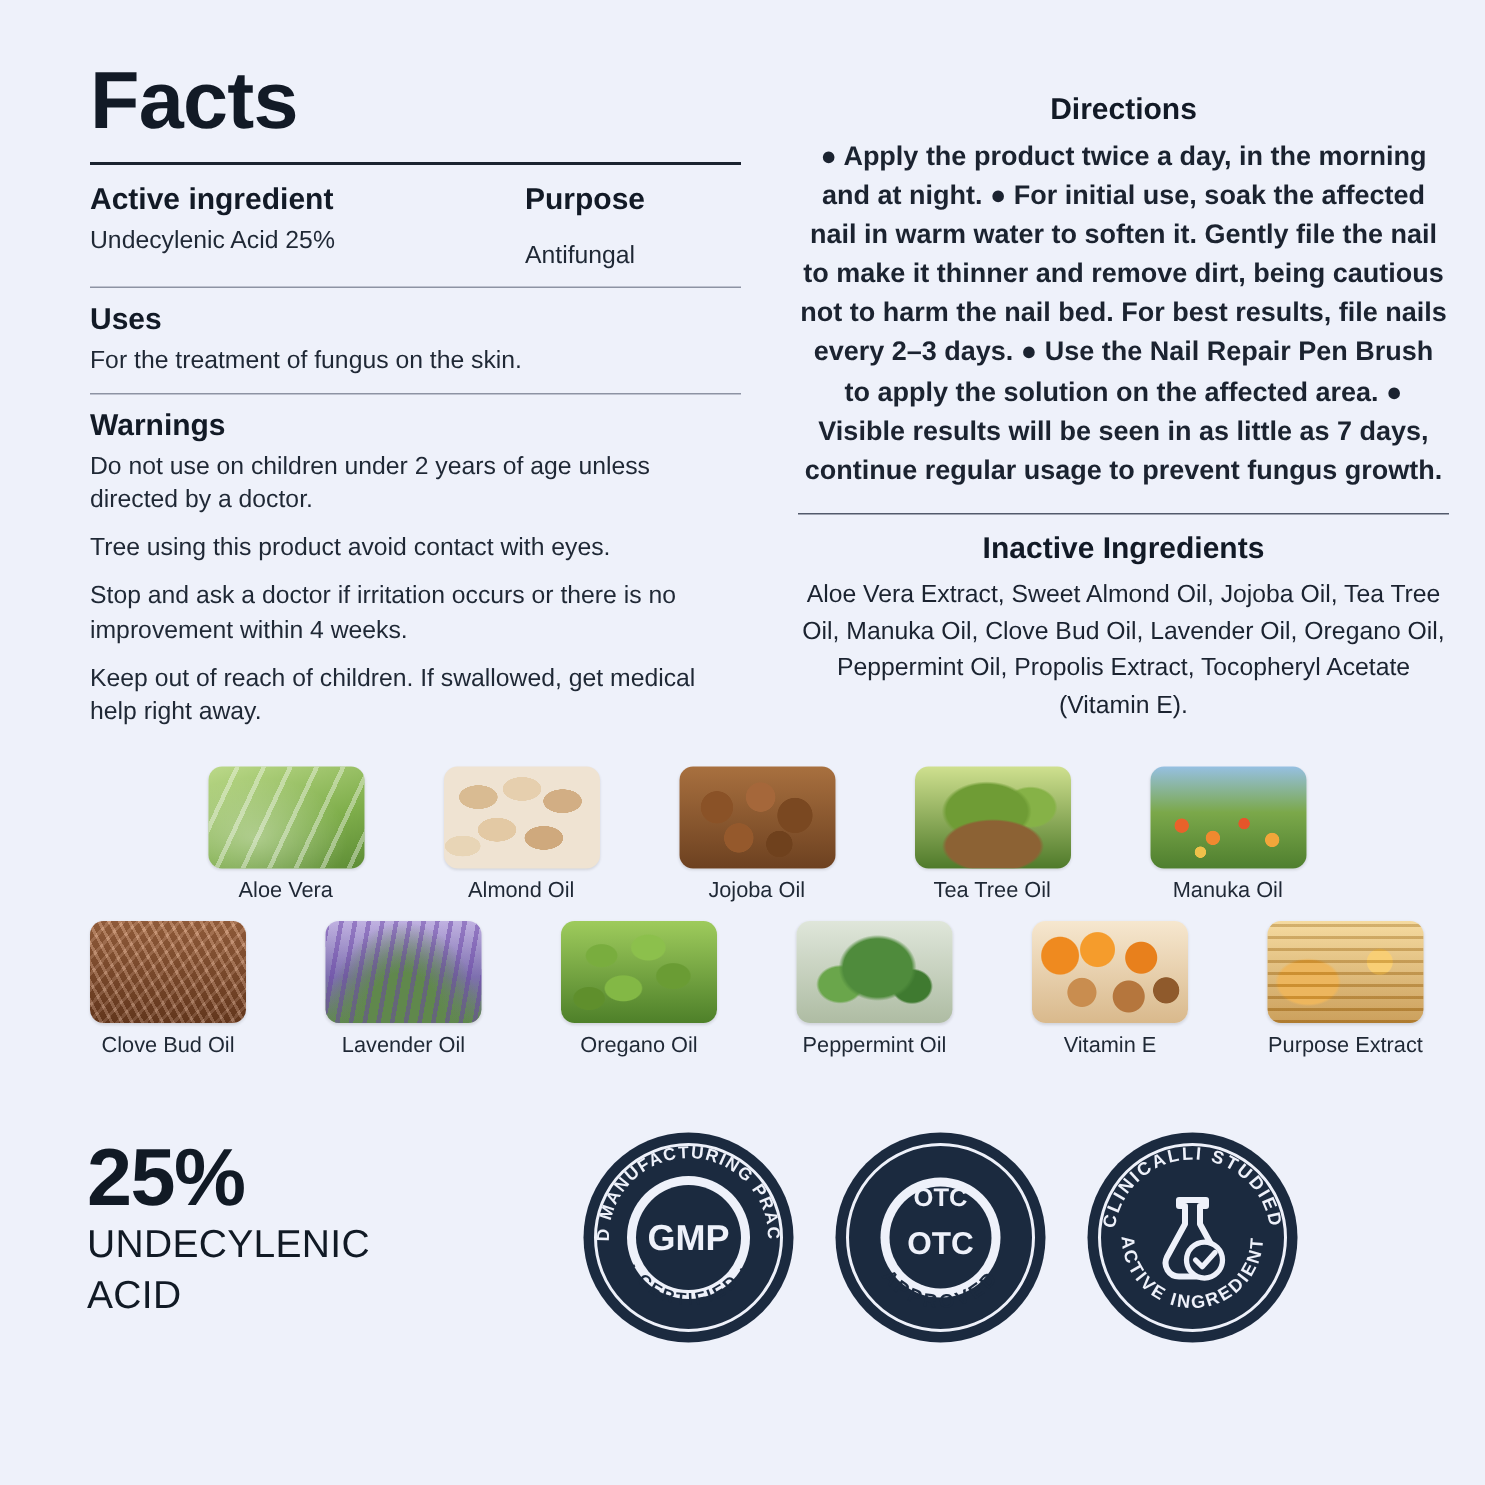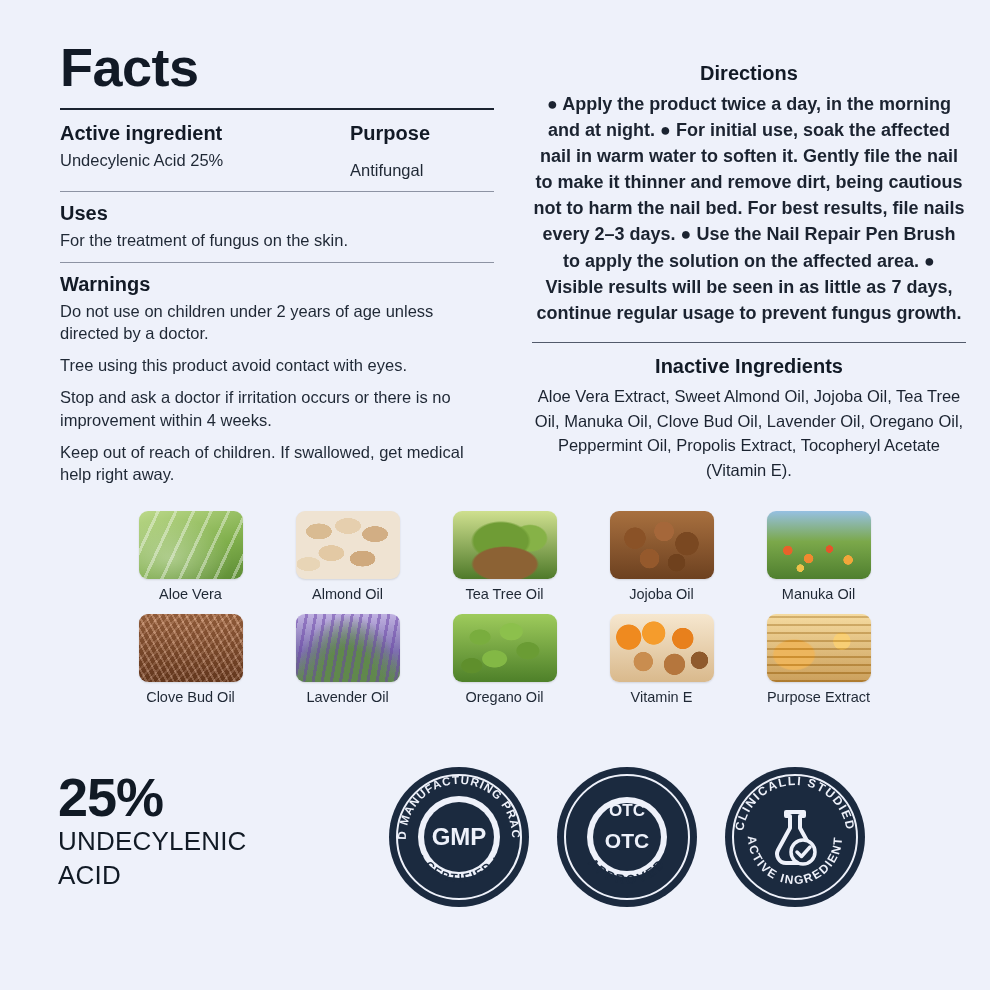--- a/index.html
+++ b/index.html
@@ -286,12 +286,12 @@
         <div class="cap">Almond Oil</div>
       </div>
       <div class="ing">
+        <div class="thumb t-jojoba"></div>
+        <div class="cap">Jojoba Oil</div>
+      </div>
+      <div class="ing">
         <div class="thumb t-teatree"></div>
         <div class="cap">Tea Tree Oil</div>
-      </div>
-      <div class="ing">
-        <div class="thumb t-jojoba"></div>
-        <div class="cap">Jojoba Oil</div>
       </div>
       <div class="ing">
         <div class="thumb t-manuka"></div>

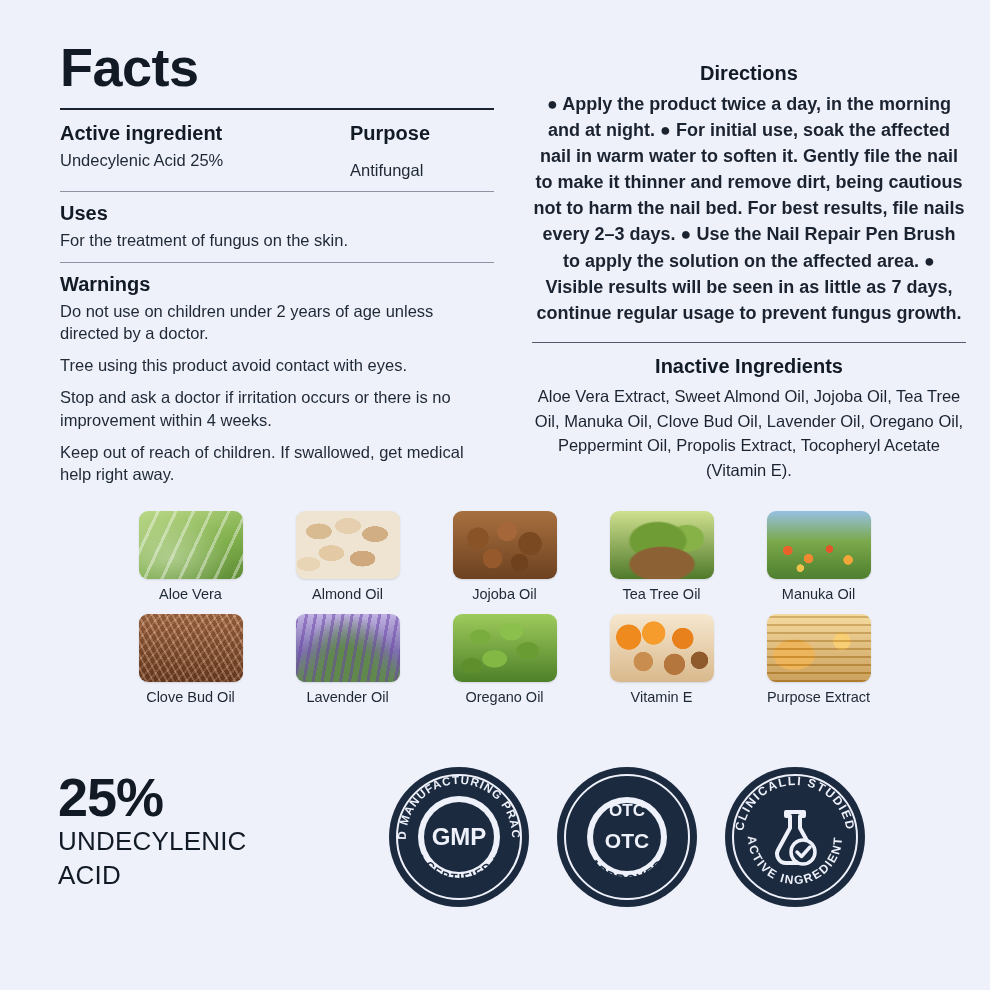--- a/index.html
+++ b/index.html
@@ -311,6 +311,10 @@
       <div class="ing">
         <div class="thumb t-oregano"></div>
         <div class="cap">Oregano Oil</div>
+      </div>
+      <div class="ing">
+        <div class="thumb t-pepper"></div>
+        <div class="cap">Peppermint Oil</div>
       </div>
       <div class="ing">
         <div class="thumb t-vite"></div>

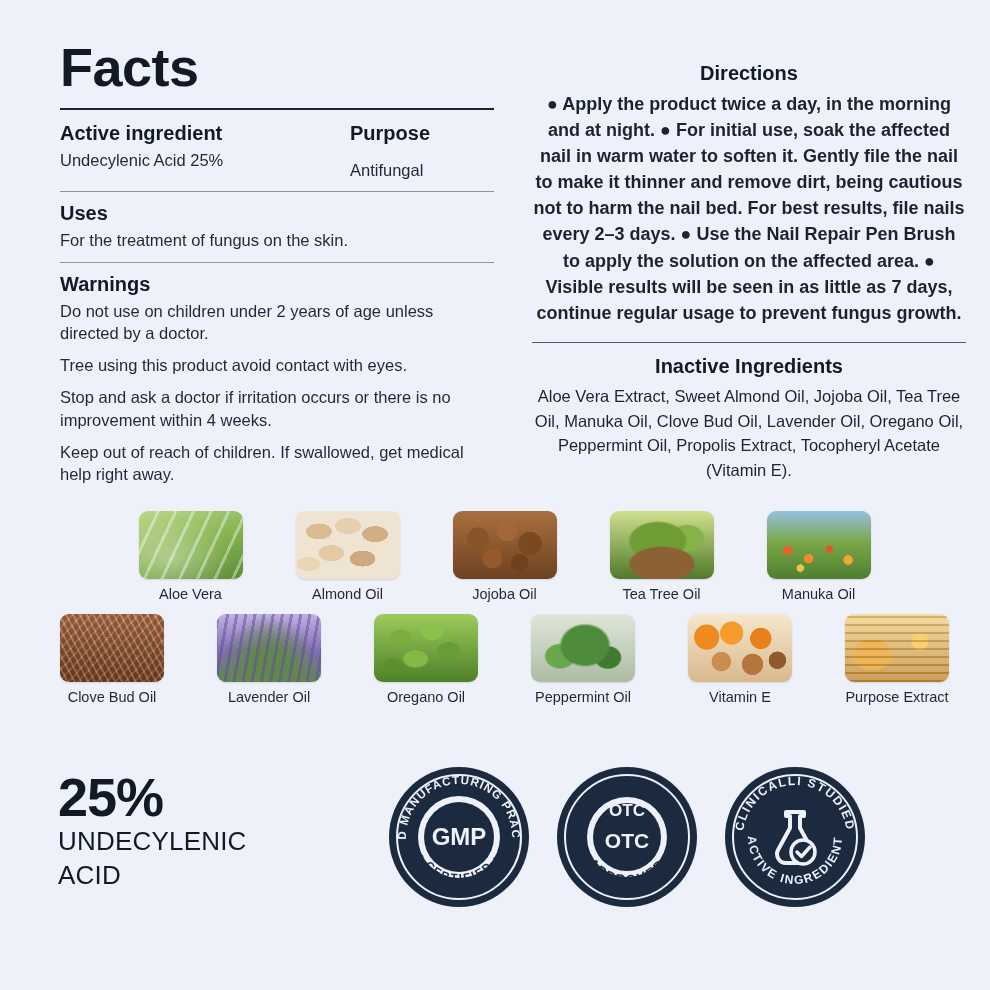--- a/index.html
+++ b/index.html
@@ -196,7 +196,7 @@
   
   .bottom {
     position: absolute;
-    left: 0; right: 0; bottom: 0;
+    left: 0; right: 0; bottom: 12px;
     height: 200px;
     padding: 10px 24px 0 58px;
     box-sizing: border-box;

